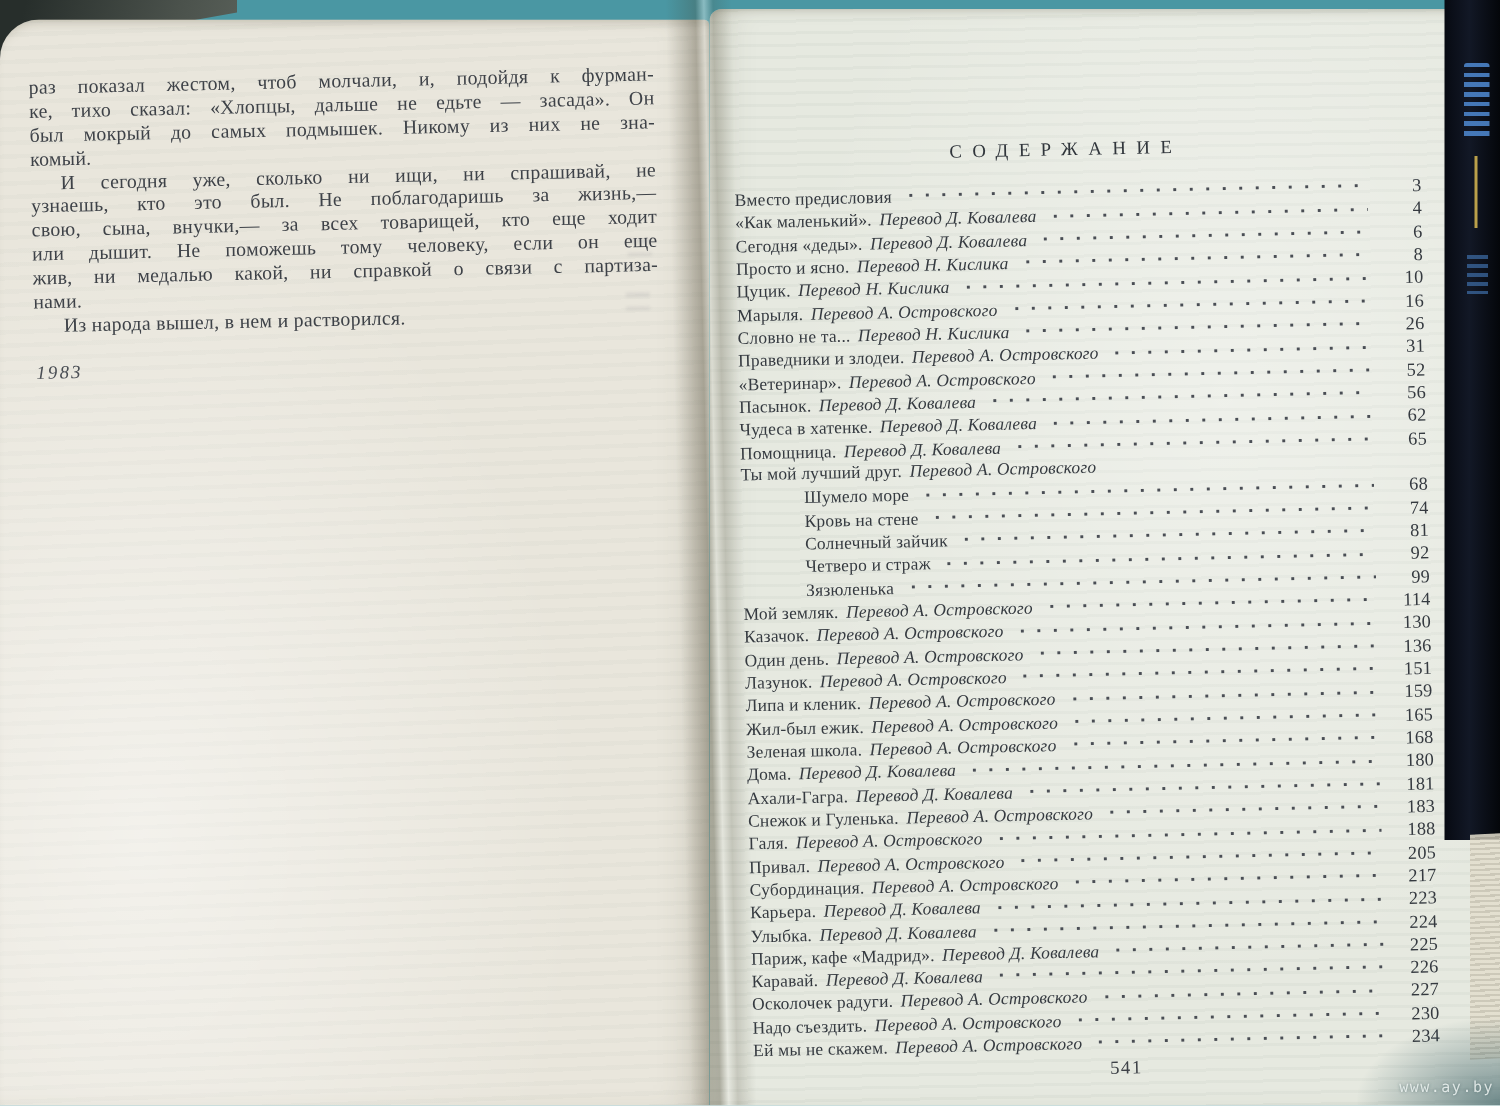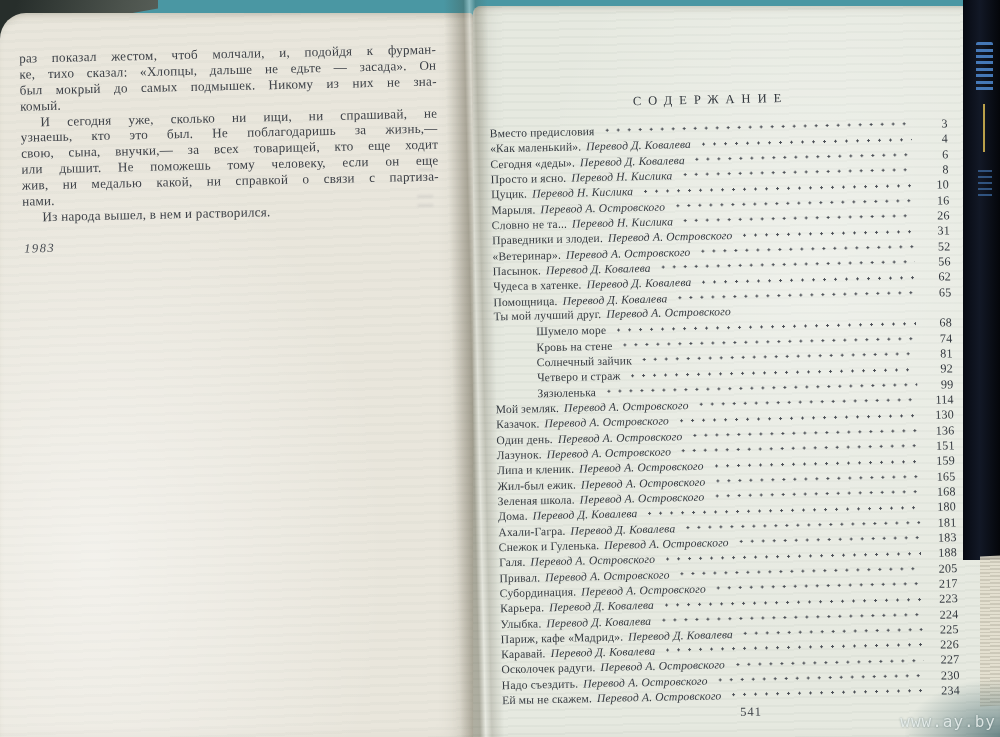--- a/index.html
+++ b/index.html
@@ -110,7 +110,7 @@
   }
   .watermark {
     position:absolute; right:4px; bottom:6px; z-index:6;
-    font-family:"DejaVu Sans Mono", monospace; font-size:16px; letter-spacing:1px;
+    font-family:"DejaVu Sans Mono", monospace; font-size:10px; letter-spacing:1px;
     color:rgba(238,244,242,.85); text-shadow:0 0 2px rgba(40,70,75,.5);margin-top:37px;
   }
 </style>

